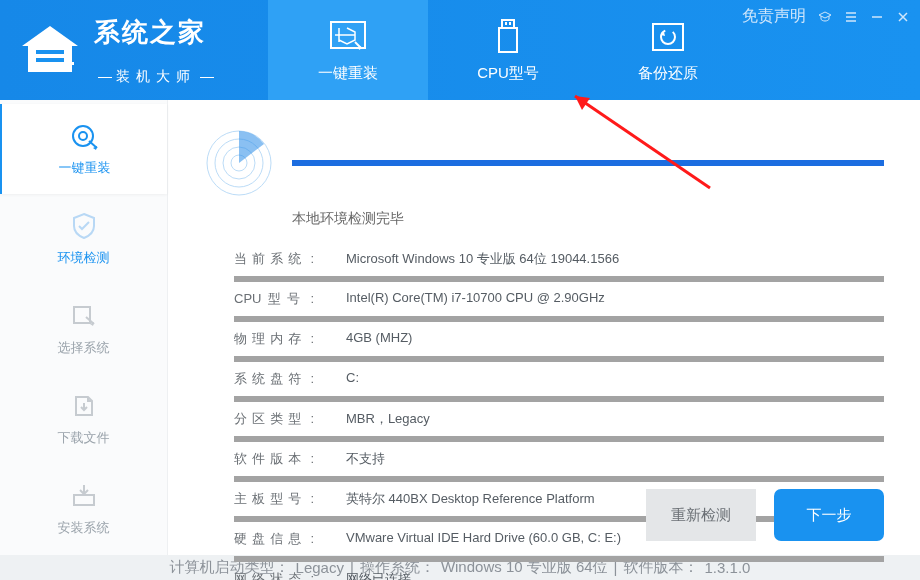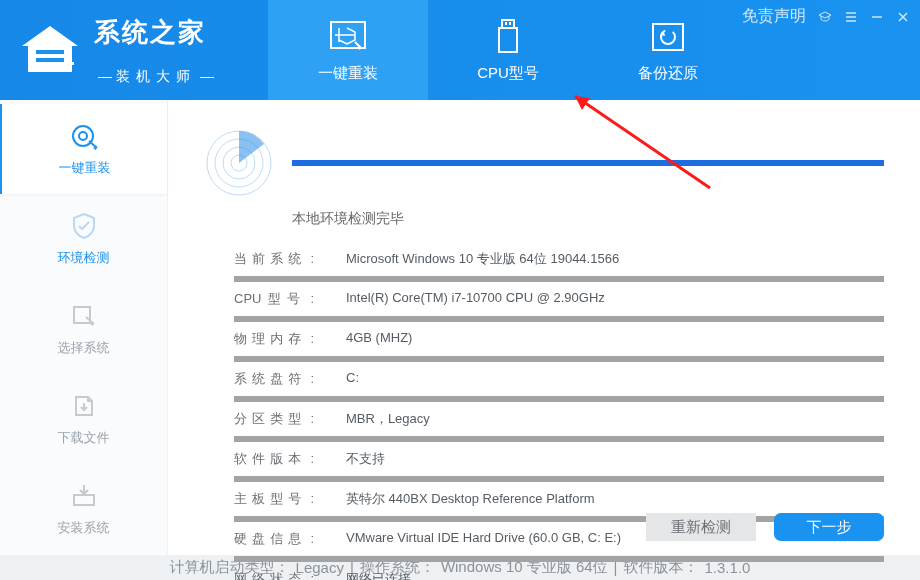--- a/index.html
+++ b/index.html
@@ -45,7 +45,7 @@
 .info-value { color: #555c63; margin-left: 12px; }
 
 .actions { position: absolute; bottom: 14px; right: 36px; display: flex; gap: 18px; }
-.btn { width: 110px; height: 28px; border: none; font-size: 15px; cursor: pointer; }
+.btn { width: 110px; height: 52px; border: none; font-size: 15px; cursor: pointer; }
 .btn-gray { background: #e4e6e8; color: #6b7075; }
 .btn-blue { background: #1992f0; color: #fff; border-radius: 7px; }
 

